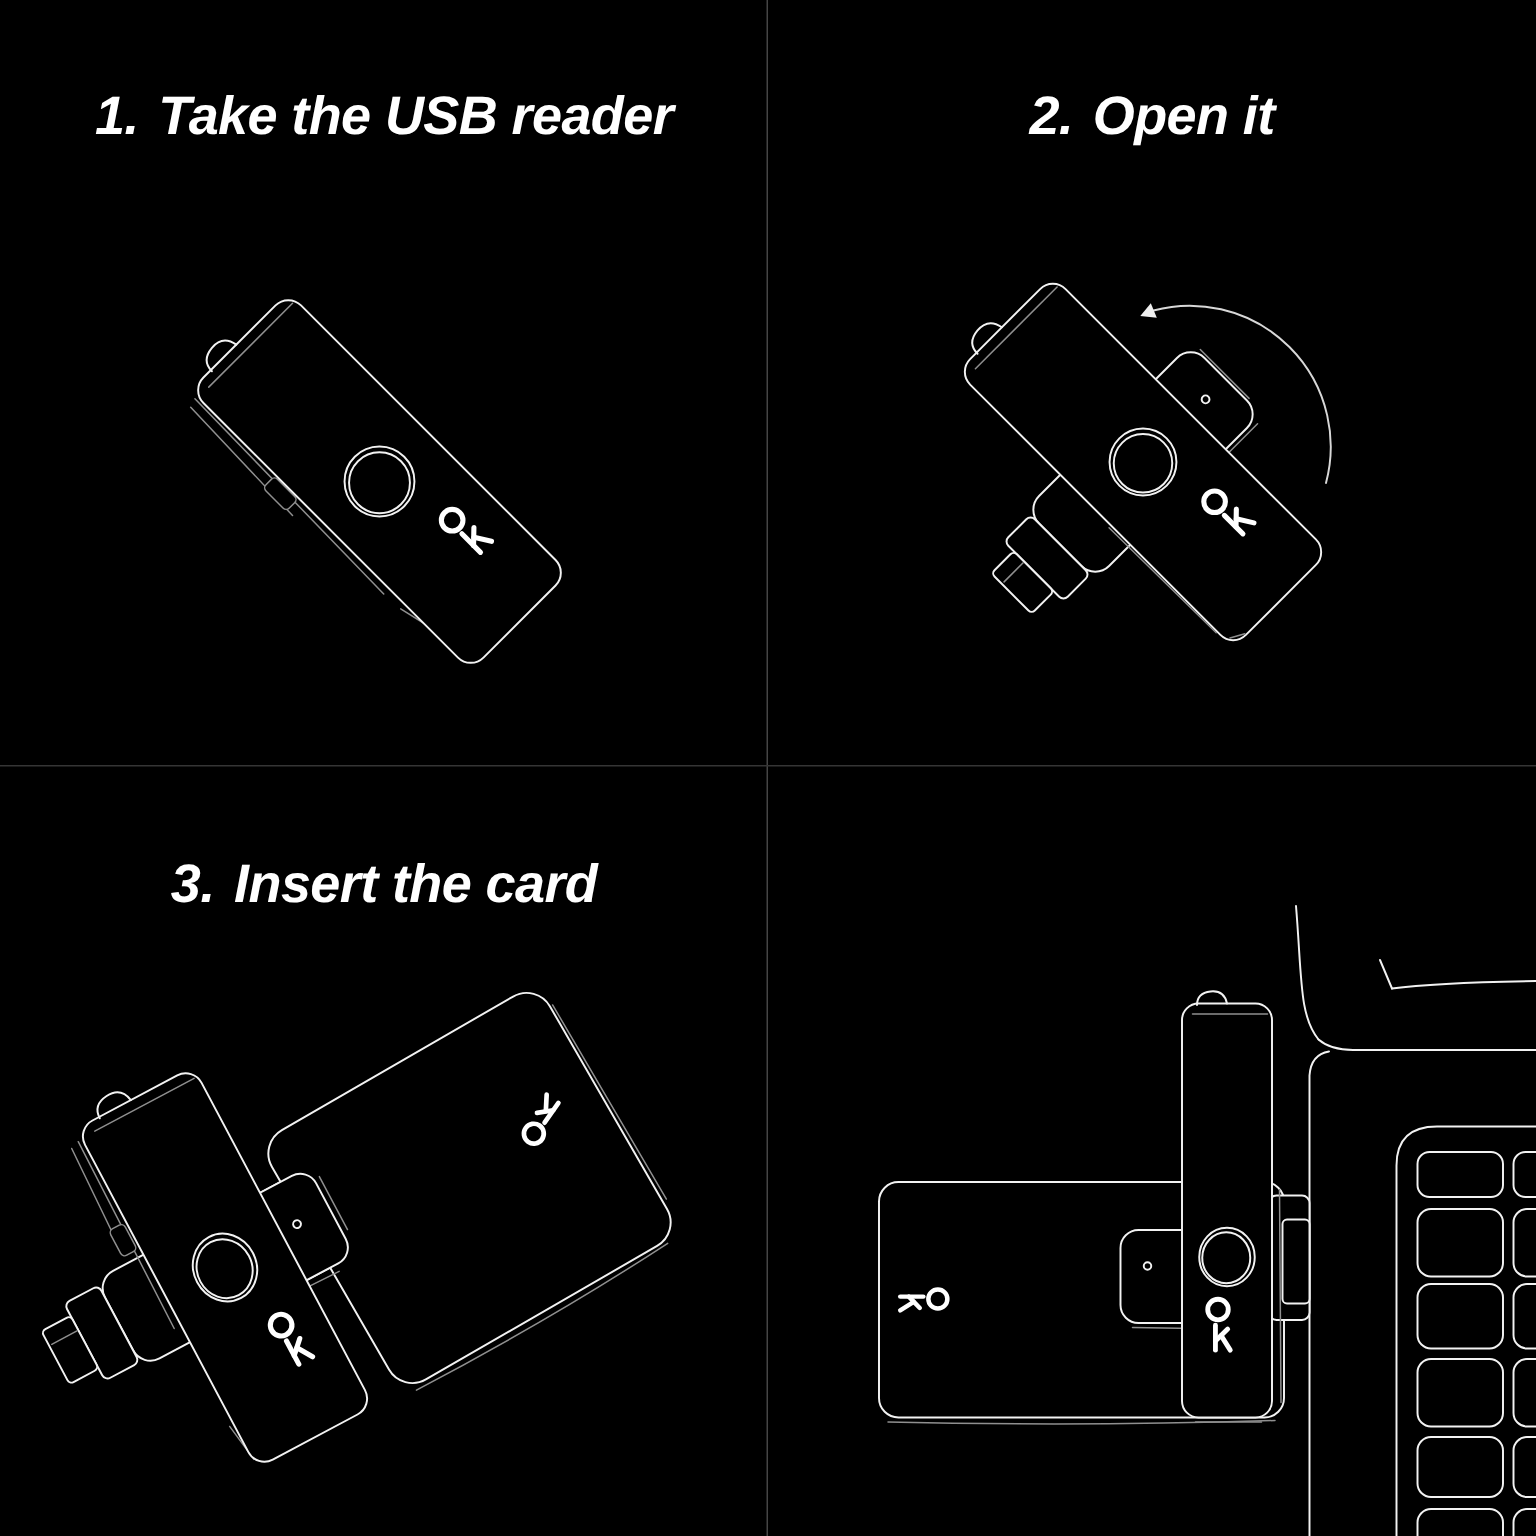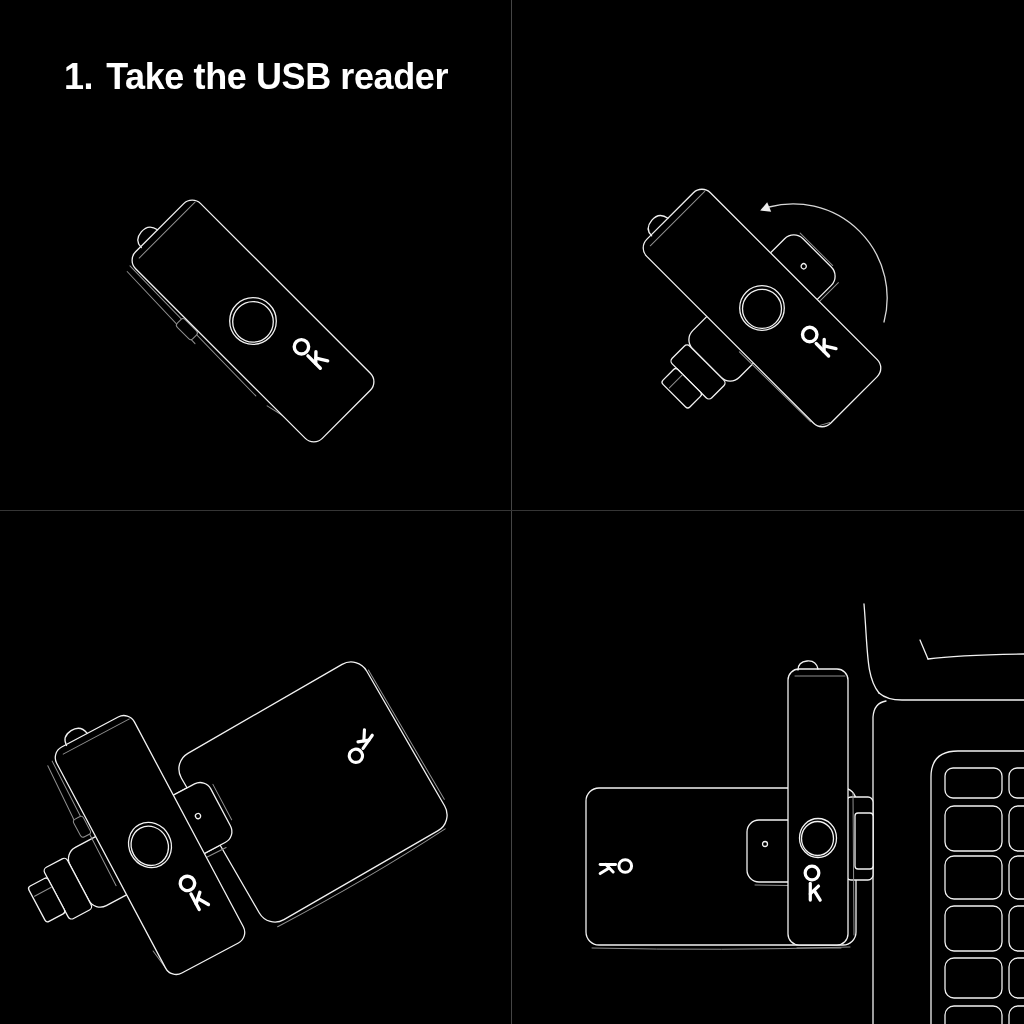--- a/index.html
+++ b/index.html
@@ -11,7 +11,7 @@
   .panel { position:relative; width:512px; height:512px; }
   .title {
     position:absolute; top:56px; left:0; right:0; margin:0; text-align:center;
-    color:#ffffff; font-size:36px; font-weight:700; letter-spacing:-0.4px; white-space:nowrap;
+    color:#ffffff; font-size:36px; font-weight:700; letter-spacing:-0.4px; white-space:nowrap;font-style:italic;
   }
   .num { margin-right:13px; }
   .panel svg { display:block; position:absolute; left:0; top:0; }

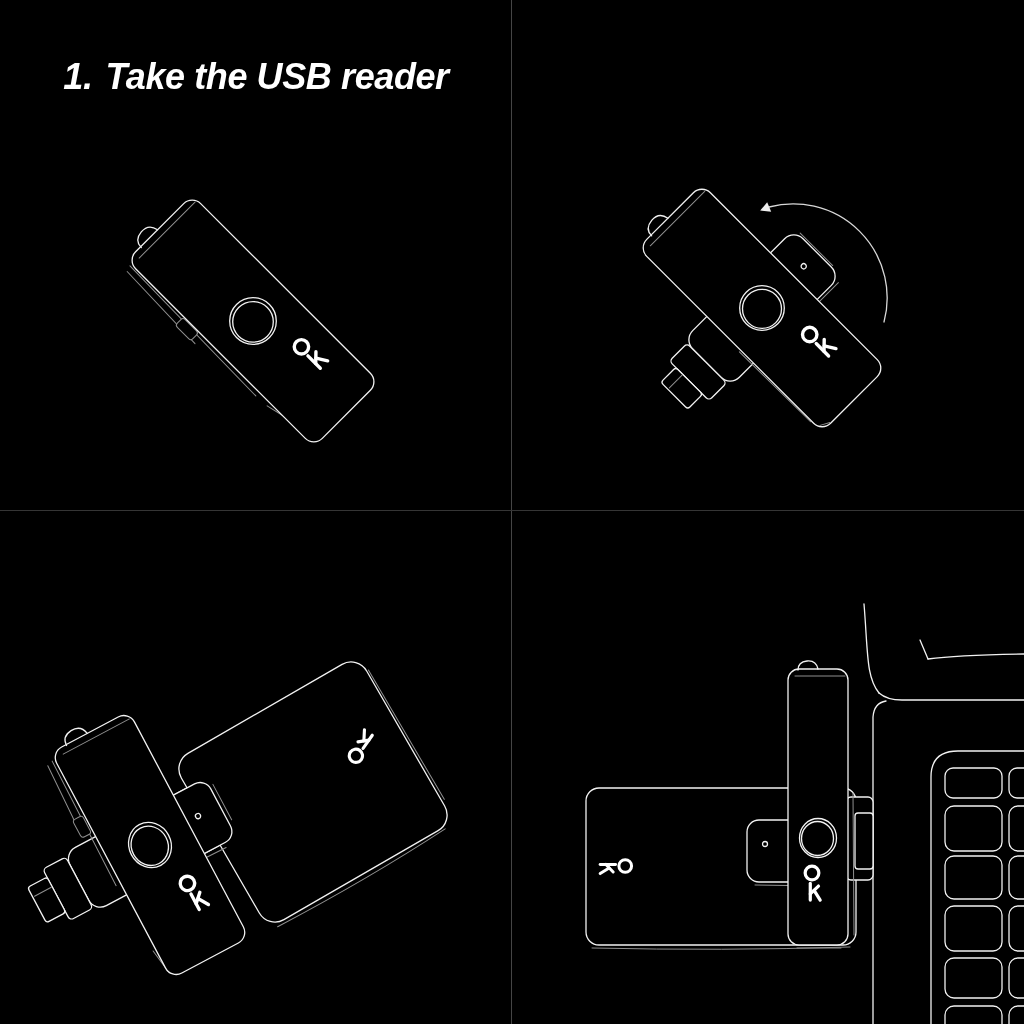--- a/index.html
+++ b/index.html
@@ -61,6 +61,7 @@
     </section>
 
     <section class="panel">
+      <h2 class="title"><span class="num">2.</span><span>Open it</span></h2>
       <svg width="512" height="512" viewBox="0 0 512 512">
         <g>
           <path class="arc" d="M 372,322 A 94,94 0 0 0 257,207"></path>

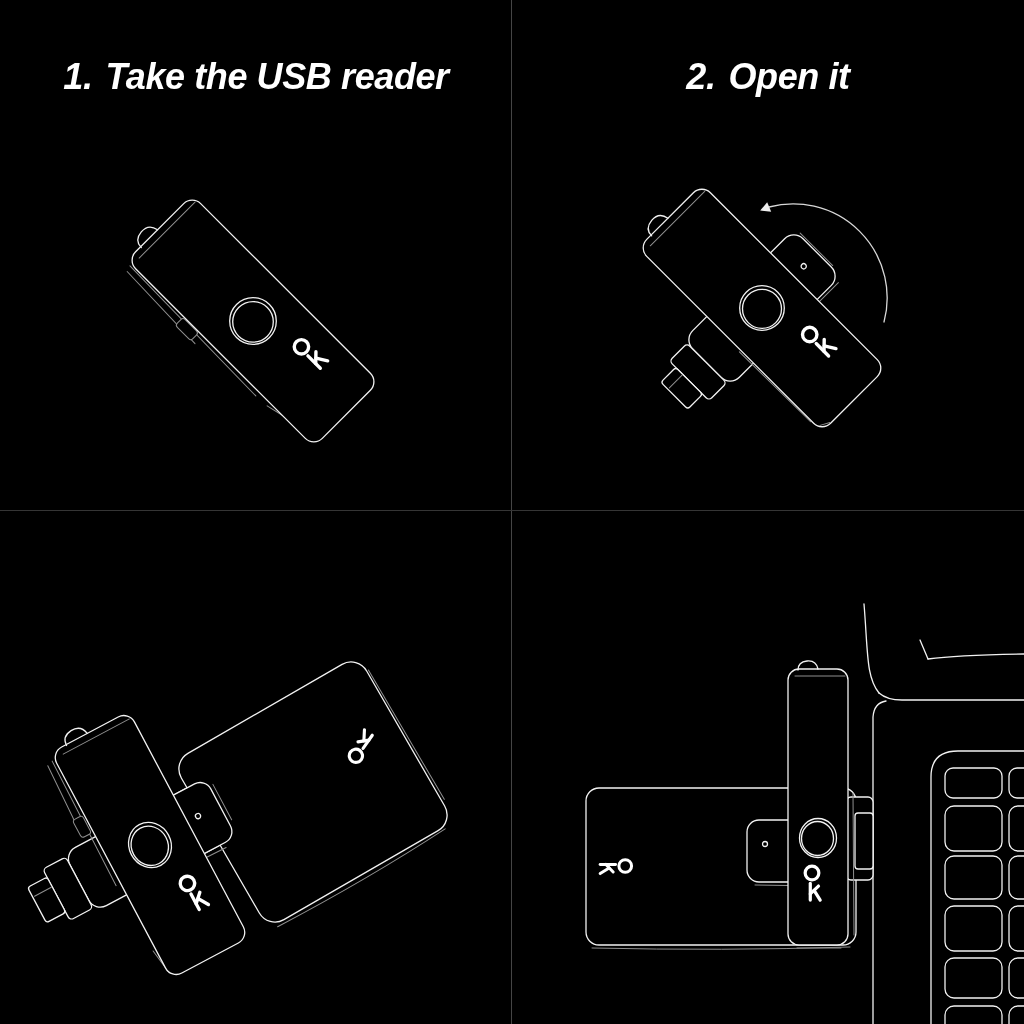--- a/index.html
+++ b/index.html
@@ -90,6 +90,7 @@
     </section>
 
     <section class="panel">
+      <h2 class="title"><span class="num">3.</span><span>Insert the card</span></h2>
       <svg width="512" height="512" viewBox="0 0 512 512">
         <g transform="translate(150,333) rotate(-28)">
           <rect class="fl" x="-80" y="-33" width="160" height="66" rx="13"></rect>

